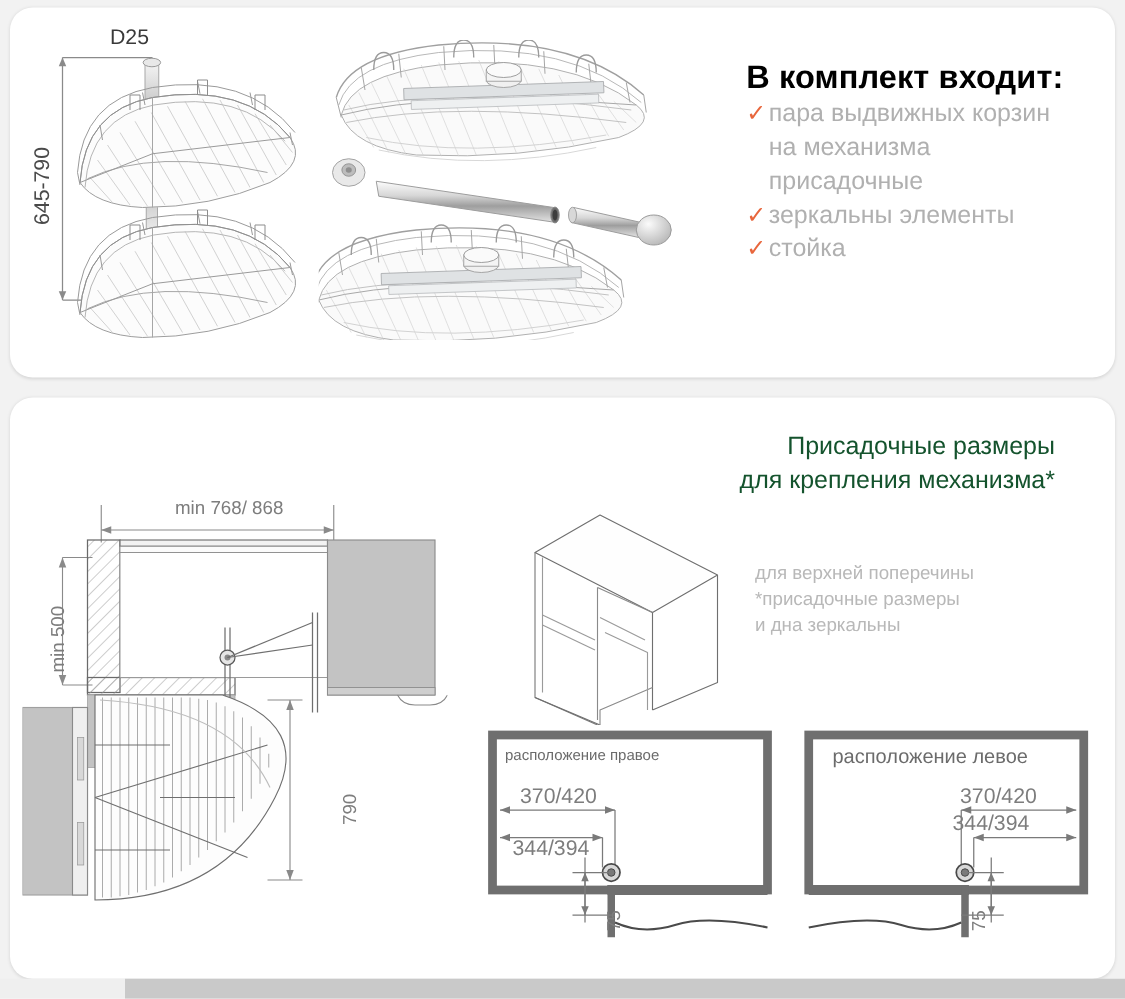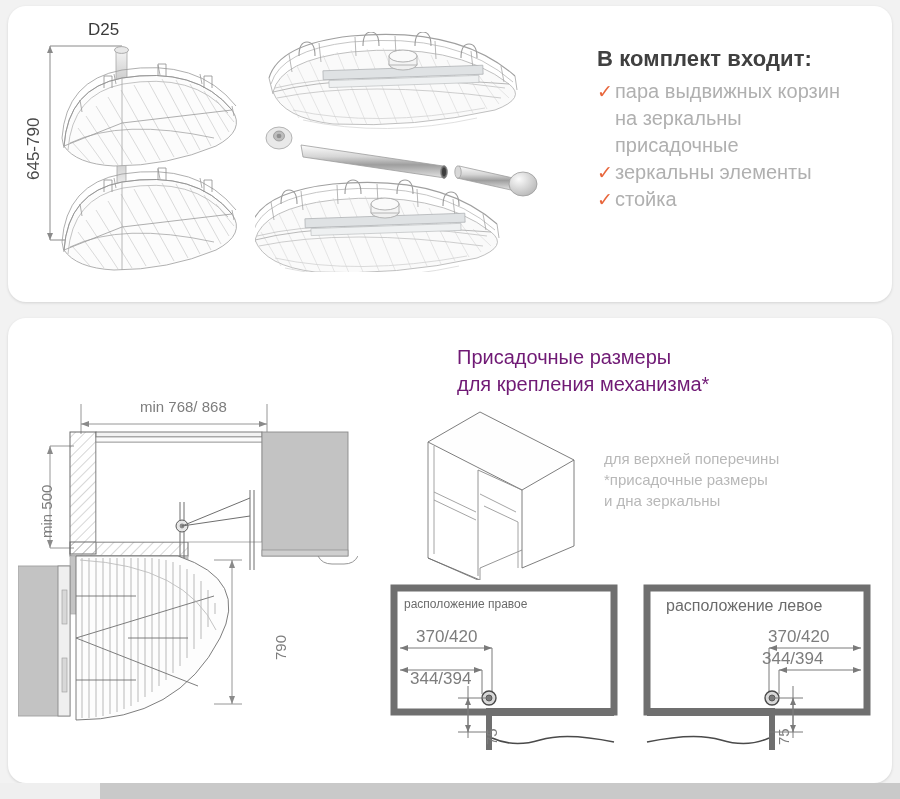--- a/index.html
+++ b/index.html
@@ -23,7 +23,7 @@
   
   .kit-title{
     position:absolute;left:597px;top:46px;
-    font-size:22px;font-weight:bold;color:#404040;letter-spacing:.1px;
+    font-size:26px;font-weight:bold;color:#000000;letter-spacing:.1px;
   }
   .kit-list{position:absolute;left:597px;top:78px;width:290px;}
   .kit-item{display:flex;align-items:flex-start;font-size:20px;color:#b0b0b0;line-height:27px;}

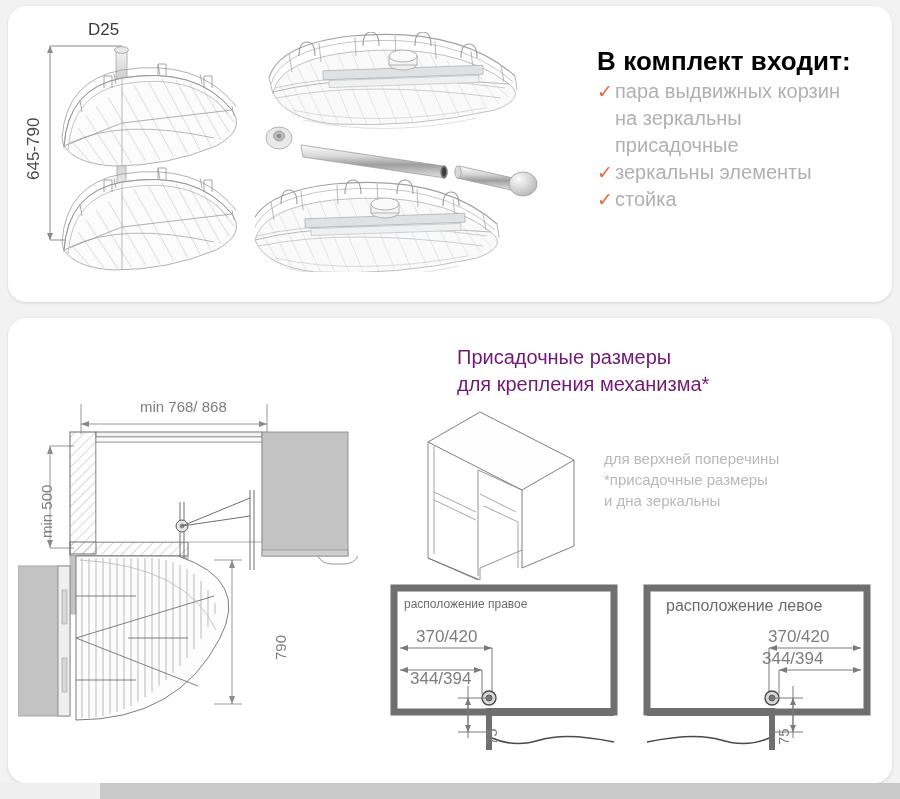--- a/index.html
+++ b/index.html
@@ -316,7 +316,7 @@
   </div>
   <div class="kit-item">
     <span class="chk blank">✓</span>
-    <span class="txt">на зеркальны</span>
+    <span class="txt">на механизма</span>
   </div>
   <div class="kit-item">
     <span class="chk blank">✓</span>

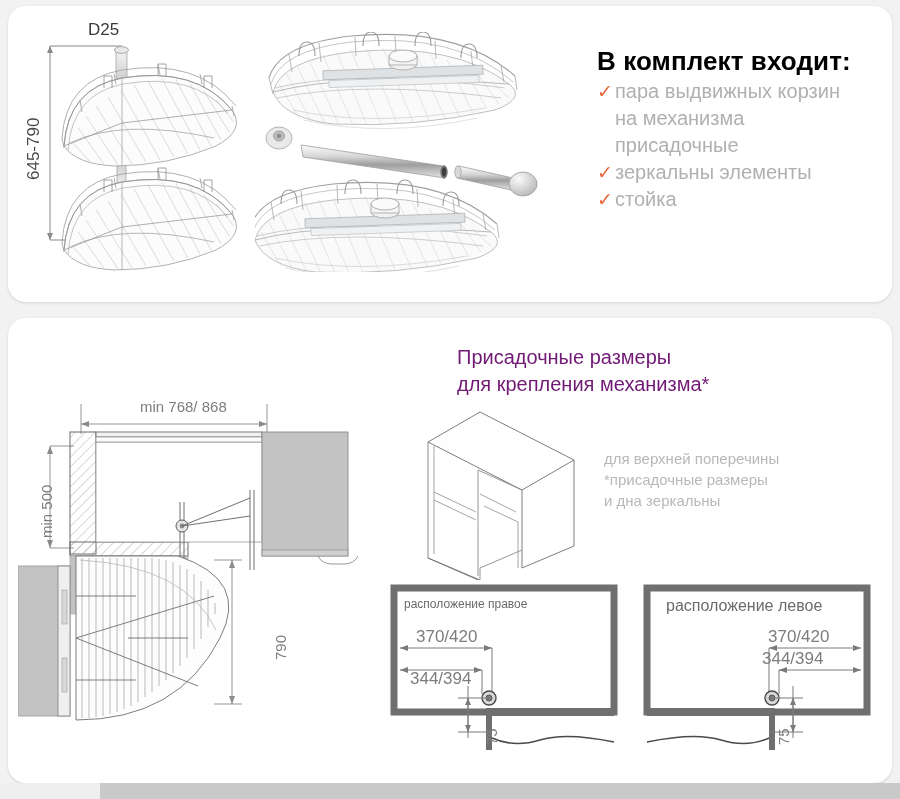--- a/index.html
+++ b/index.html
@@ -32,8 +32,8 @@
   .kit-item .txt{flex:1;}
 
   .sec-title{
-    position:absolute;left:457px;top:344px;width:400px;text-align:left;
-    font-size:20px;color:#701a75;line-height:27px;
+    position:absolute;left:444px;top:344px;width:400px;text-align:right;
+    font-size:20px;color:#14532d;line-height:27px;
   }
   .footnote{
     position:absolute;left:604px;top:448px;width:250px;

